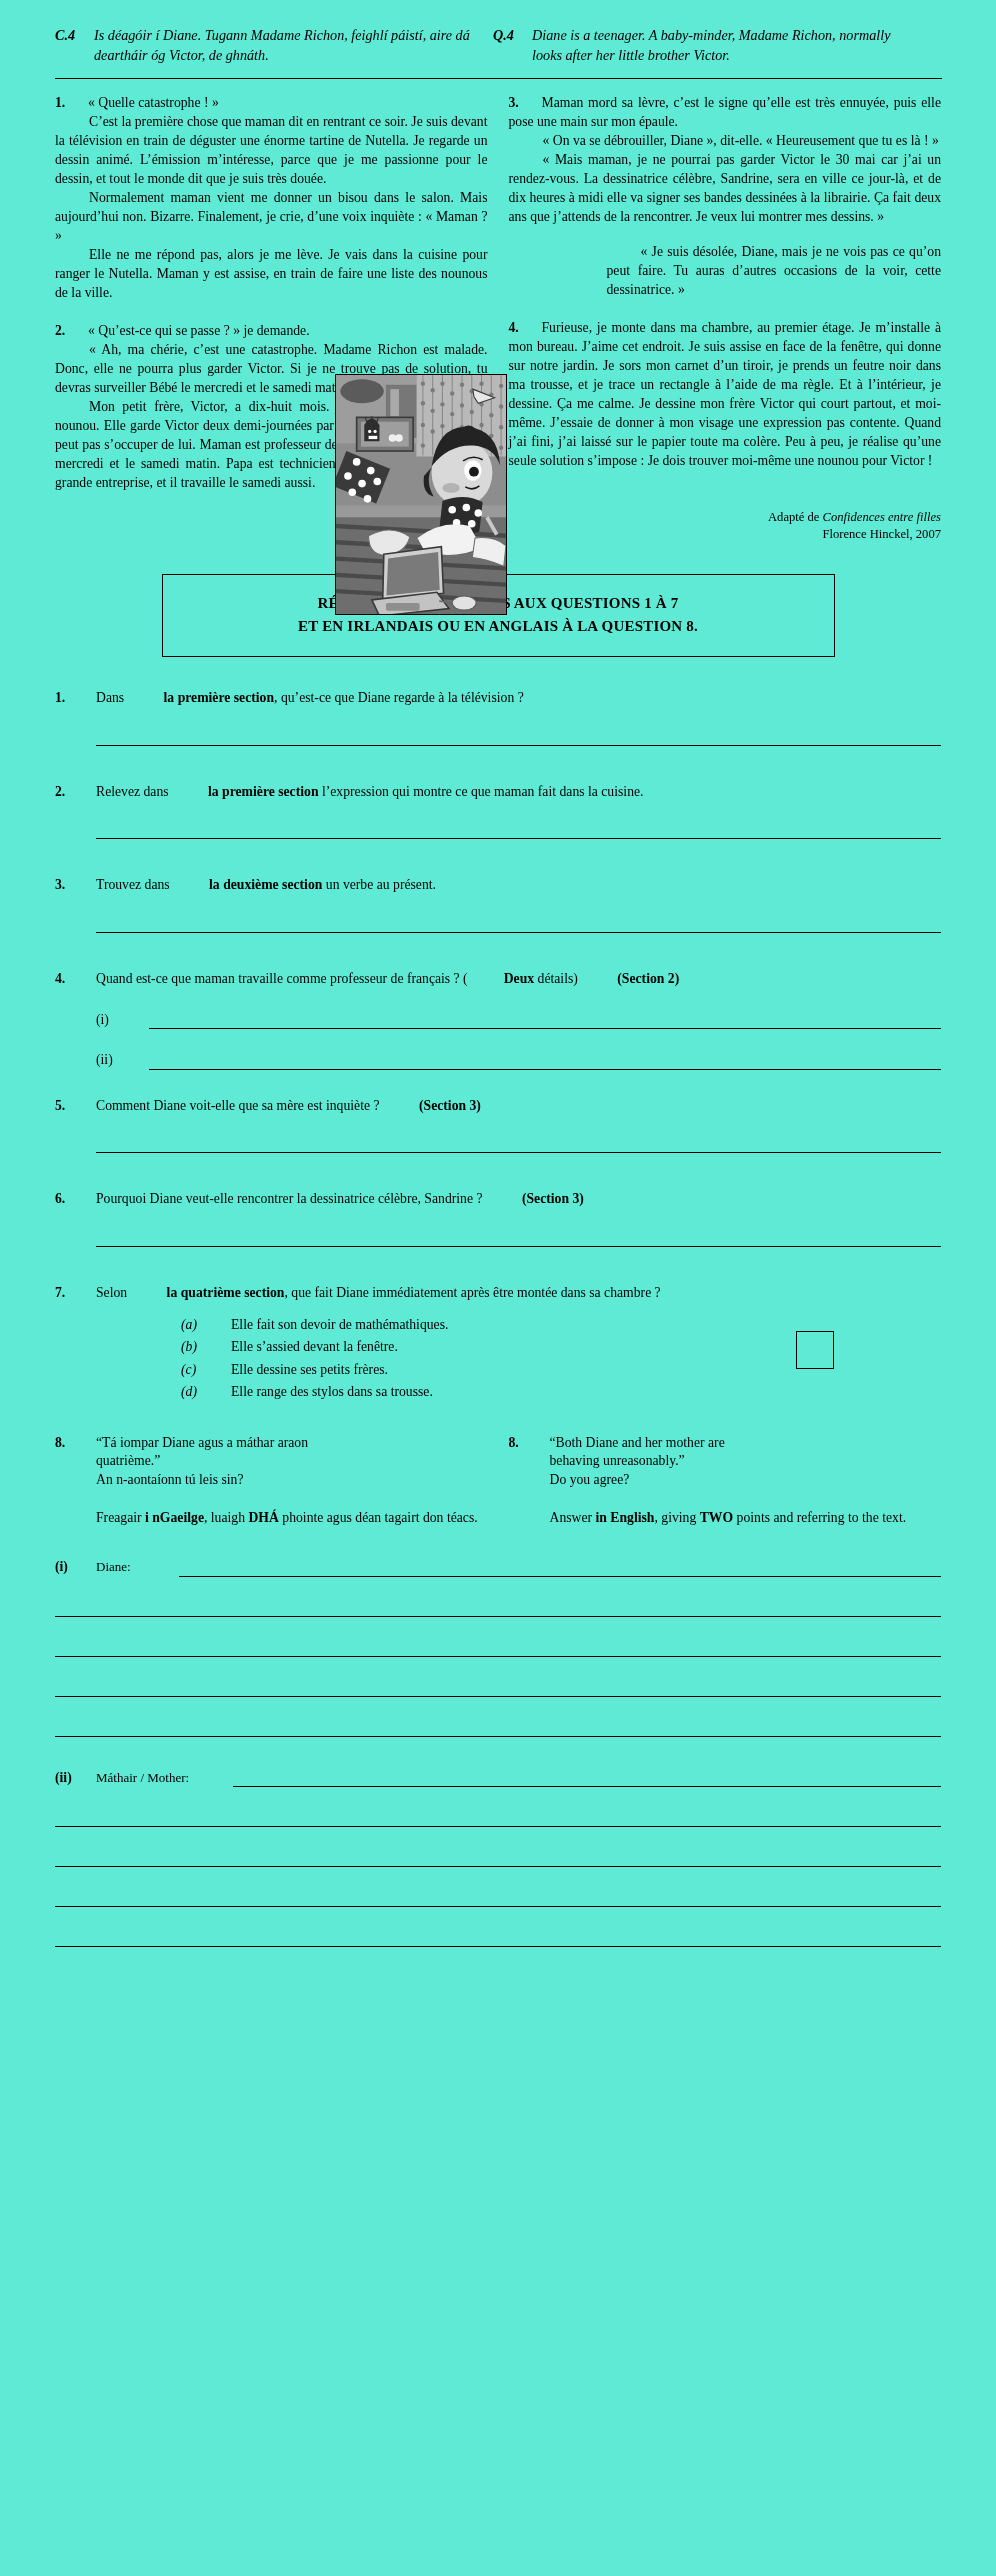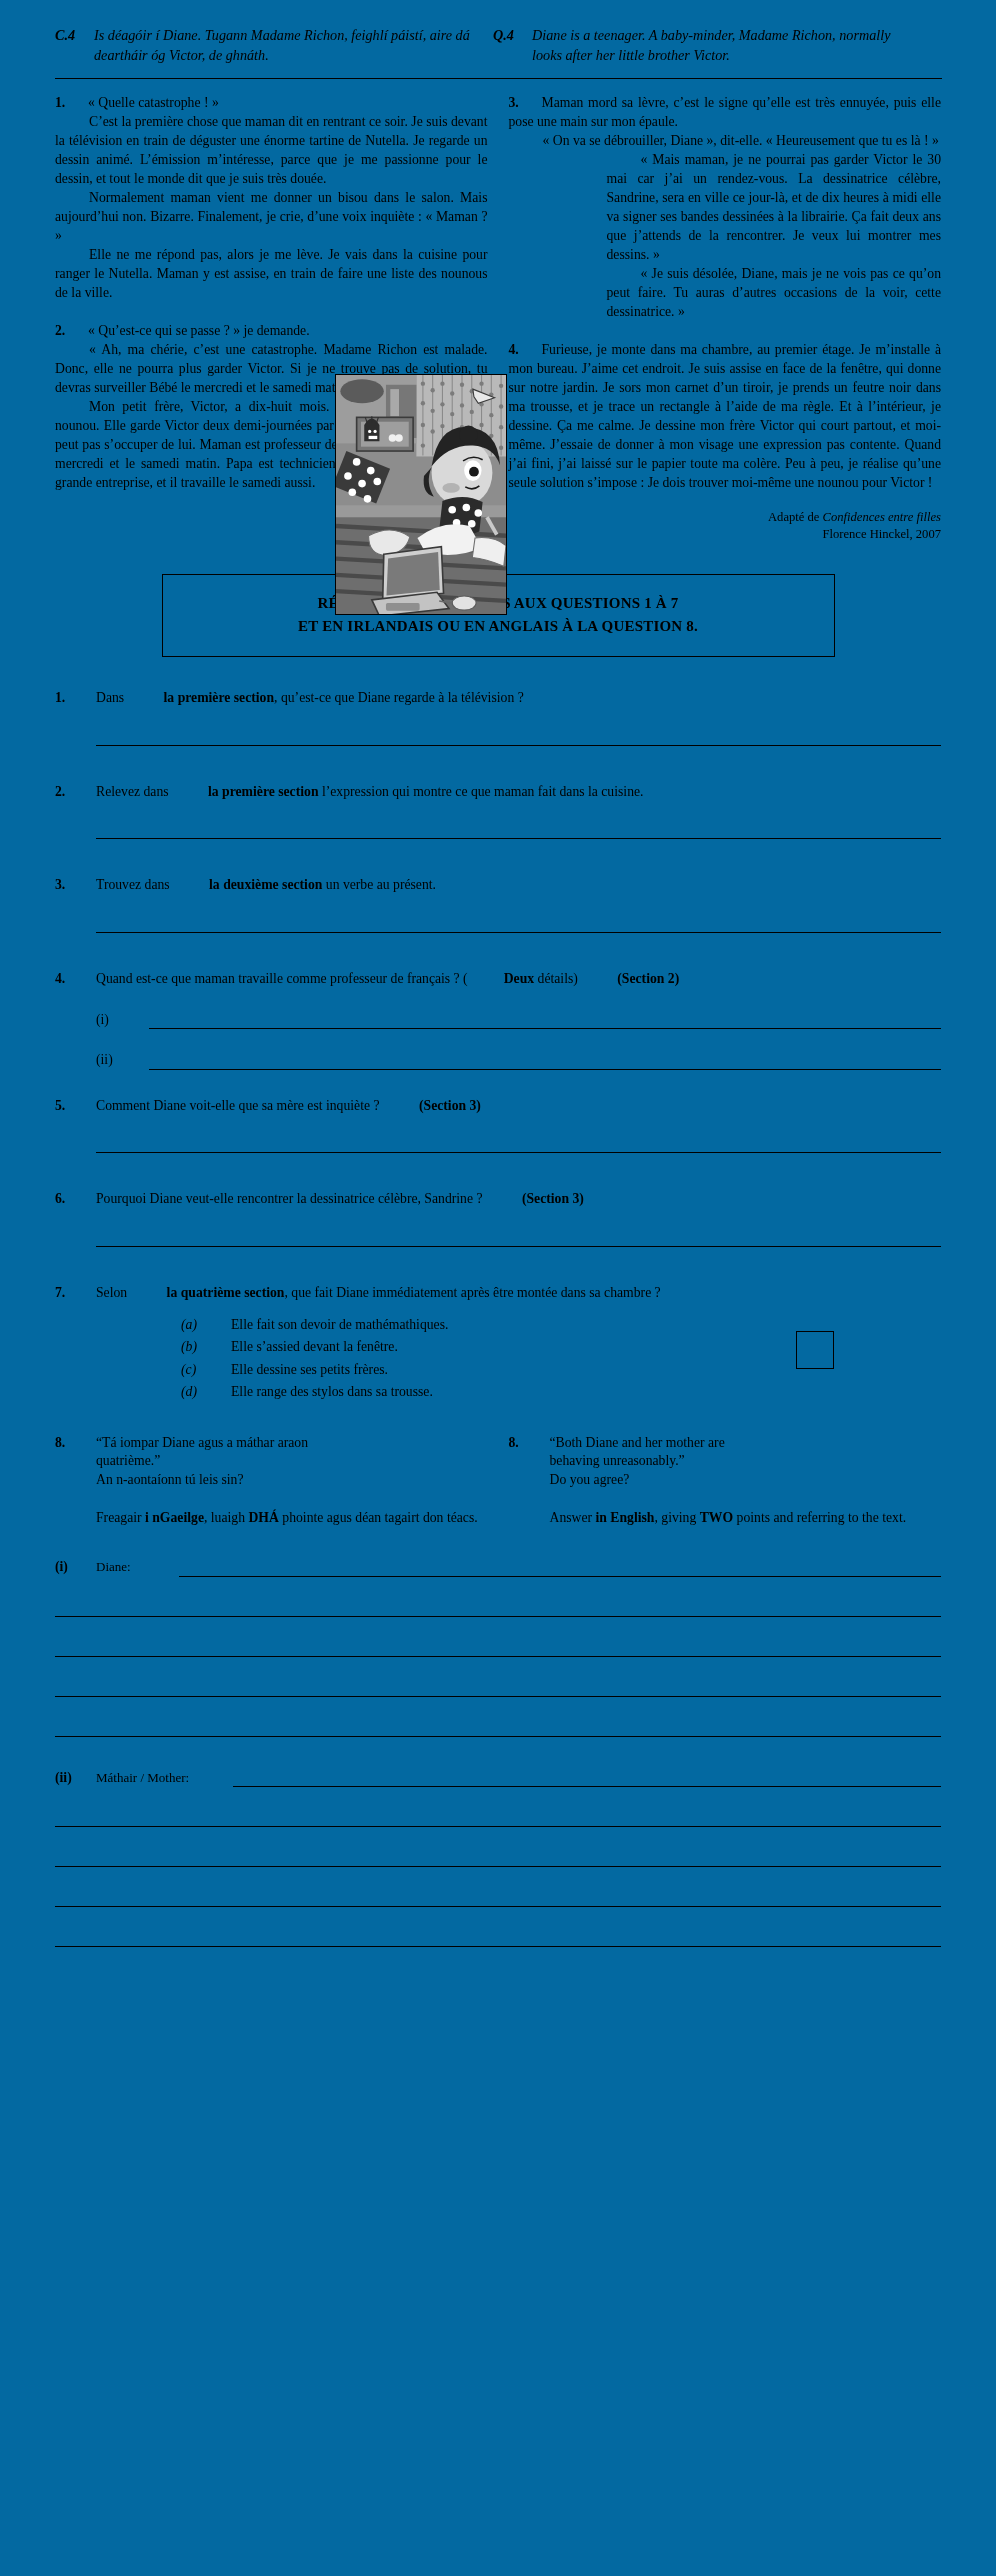--- a/index.html
+++ b/index.html
@@ -15,7 +15,7 @@
     position: relative;
     width: 996px;
     height: 2576px;
-    background: #0369a1;
+    background: #5eead4;
     box-sizing: border-box;
     padding: 0;
     overflow: hidden;

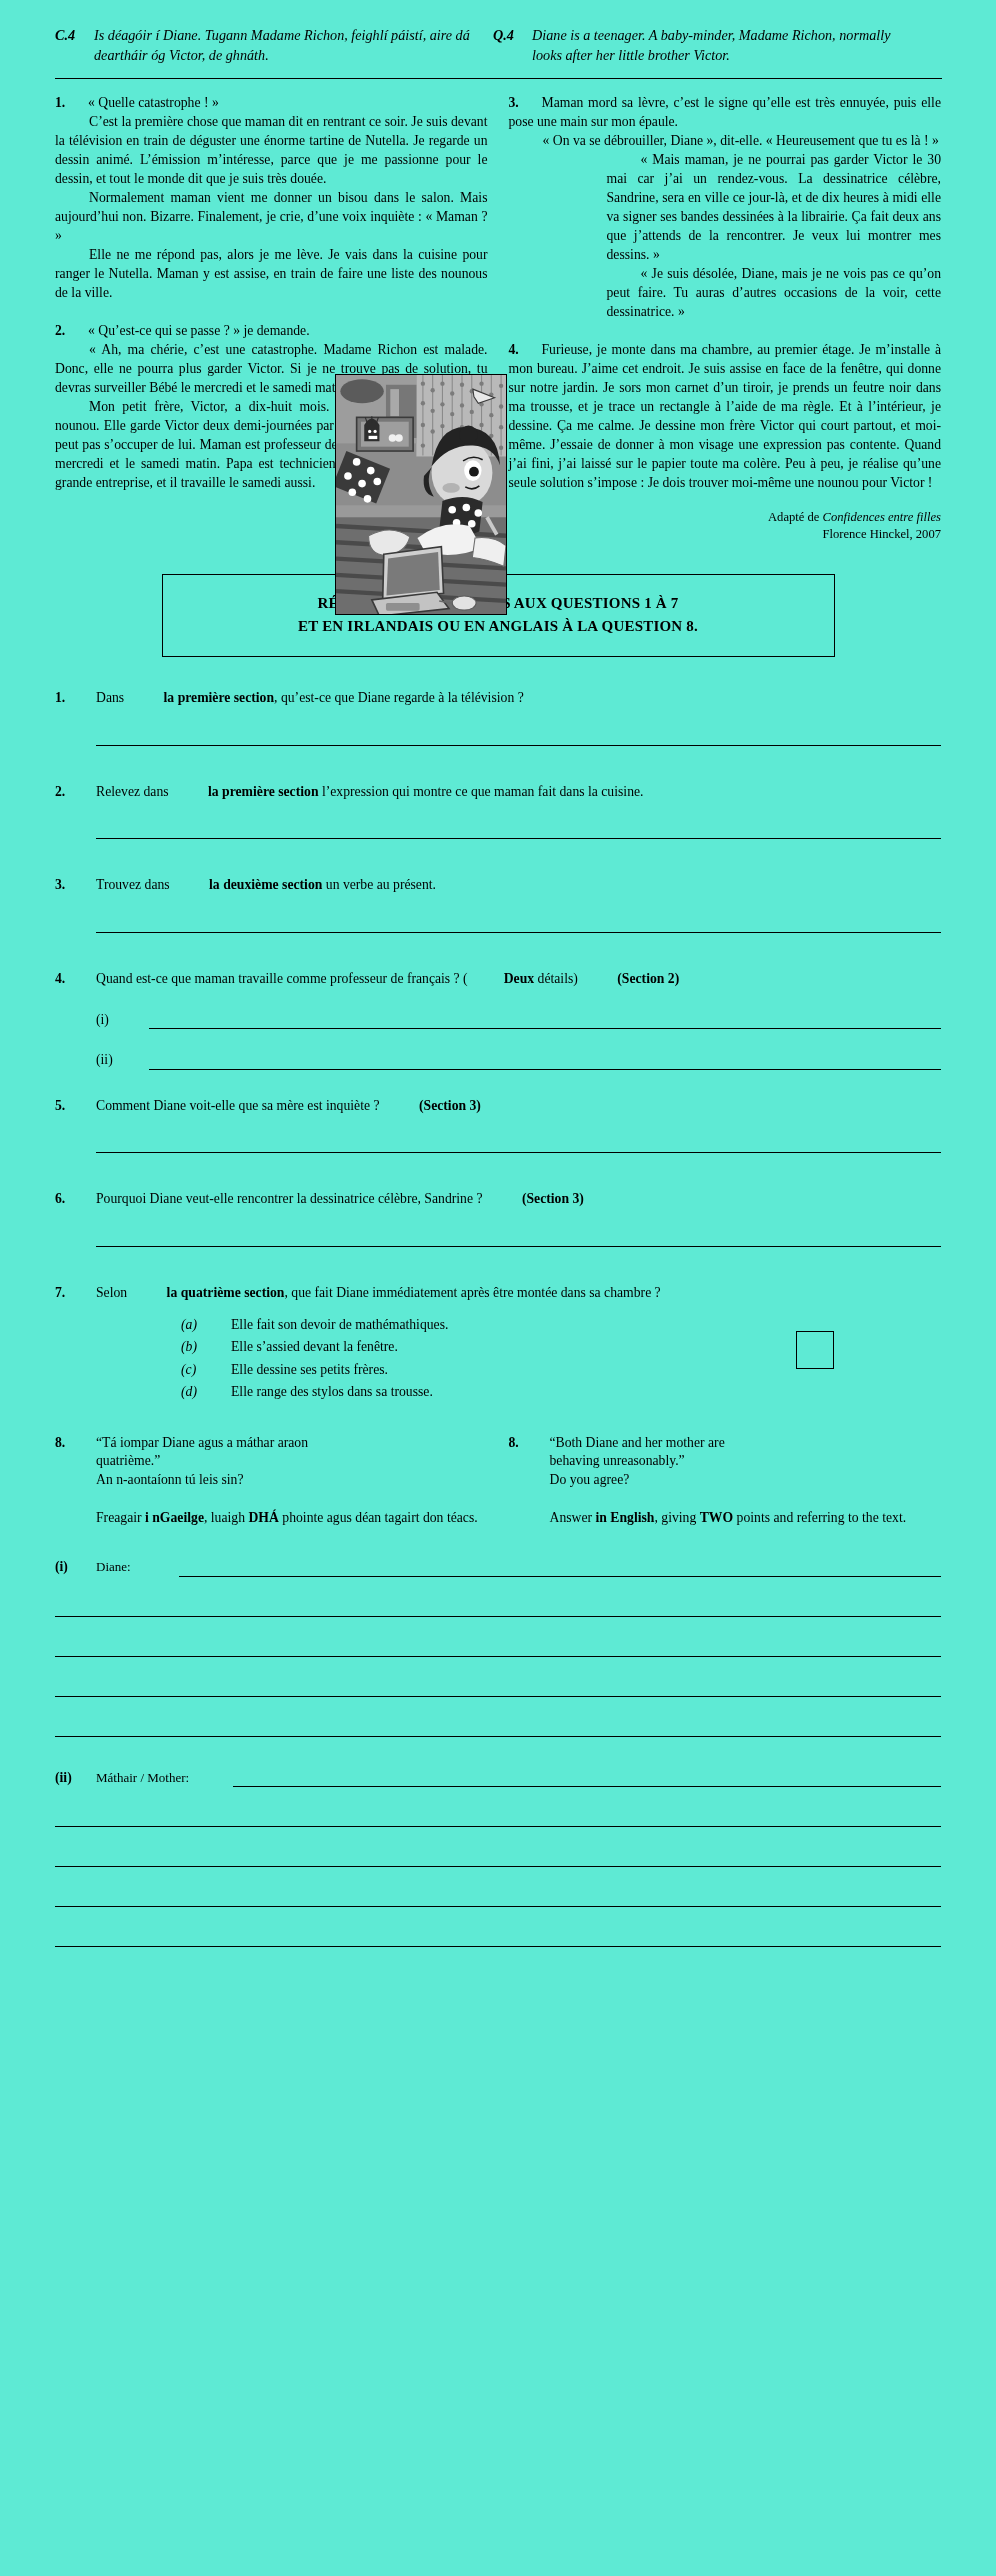--- a/index.html
+++ b/index.html
@@ -298,7 +298,7 @@
         <div class="para">
           <p class="first-line-head"><span class="num">3.</span><span>Maman mord sa lèvre, c’est le signe qu’elle est très ennuyée, puis elle pose une main sur mon épaule.</span></p>
           <p>« On va se débrouiller, Diane », dit-elle.  « Heureusement que tu es là ! »</p>
-          <p style="margin-left:98px;">« Mais maman, je ne pourrai pas garder Victor le 30 mai car j’ai un rendez-vous.  La dessinatrice célèbre, Sandrine, sera en ville ce jour-là, et de dix heures à midi elle va signer ses bandes dessinées à la librairie.  Ça fait deux ans que j’attends de la rencontrer.  Je veux lui montrer mes dessins. »</p>
+          <p style="">« Mais maman, je ne pourrai pas garder Victor le 30 mai car j’ai un rendez-vous.  La dessinatrice célèbre, Sandrine, sera en ville ce jour-là, et de dix heures à midi elle va signer ses bandes dessinées à la librairie.  Ça fait deux ans que j’attends de la rencontrer.  Je veux lui montrer mes dessins. »</p>
           <p style="margin-left:98px;">« Je suis désolée, Diane, mais je ne vois pas ce qu’on peut faire.  Tu auras d’autres occasions de la voir, cette dessinatrice. »</p>
         </div>
         <div class="para" style="margin-top:18.6px;">

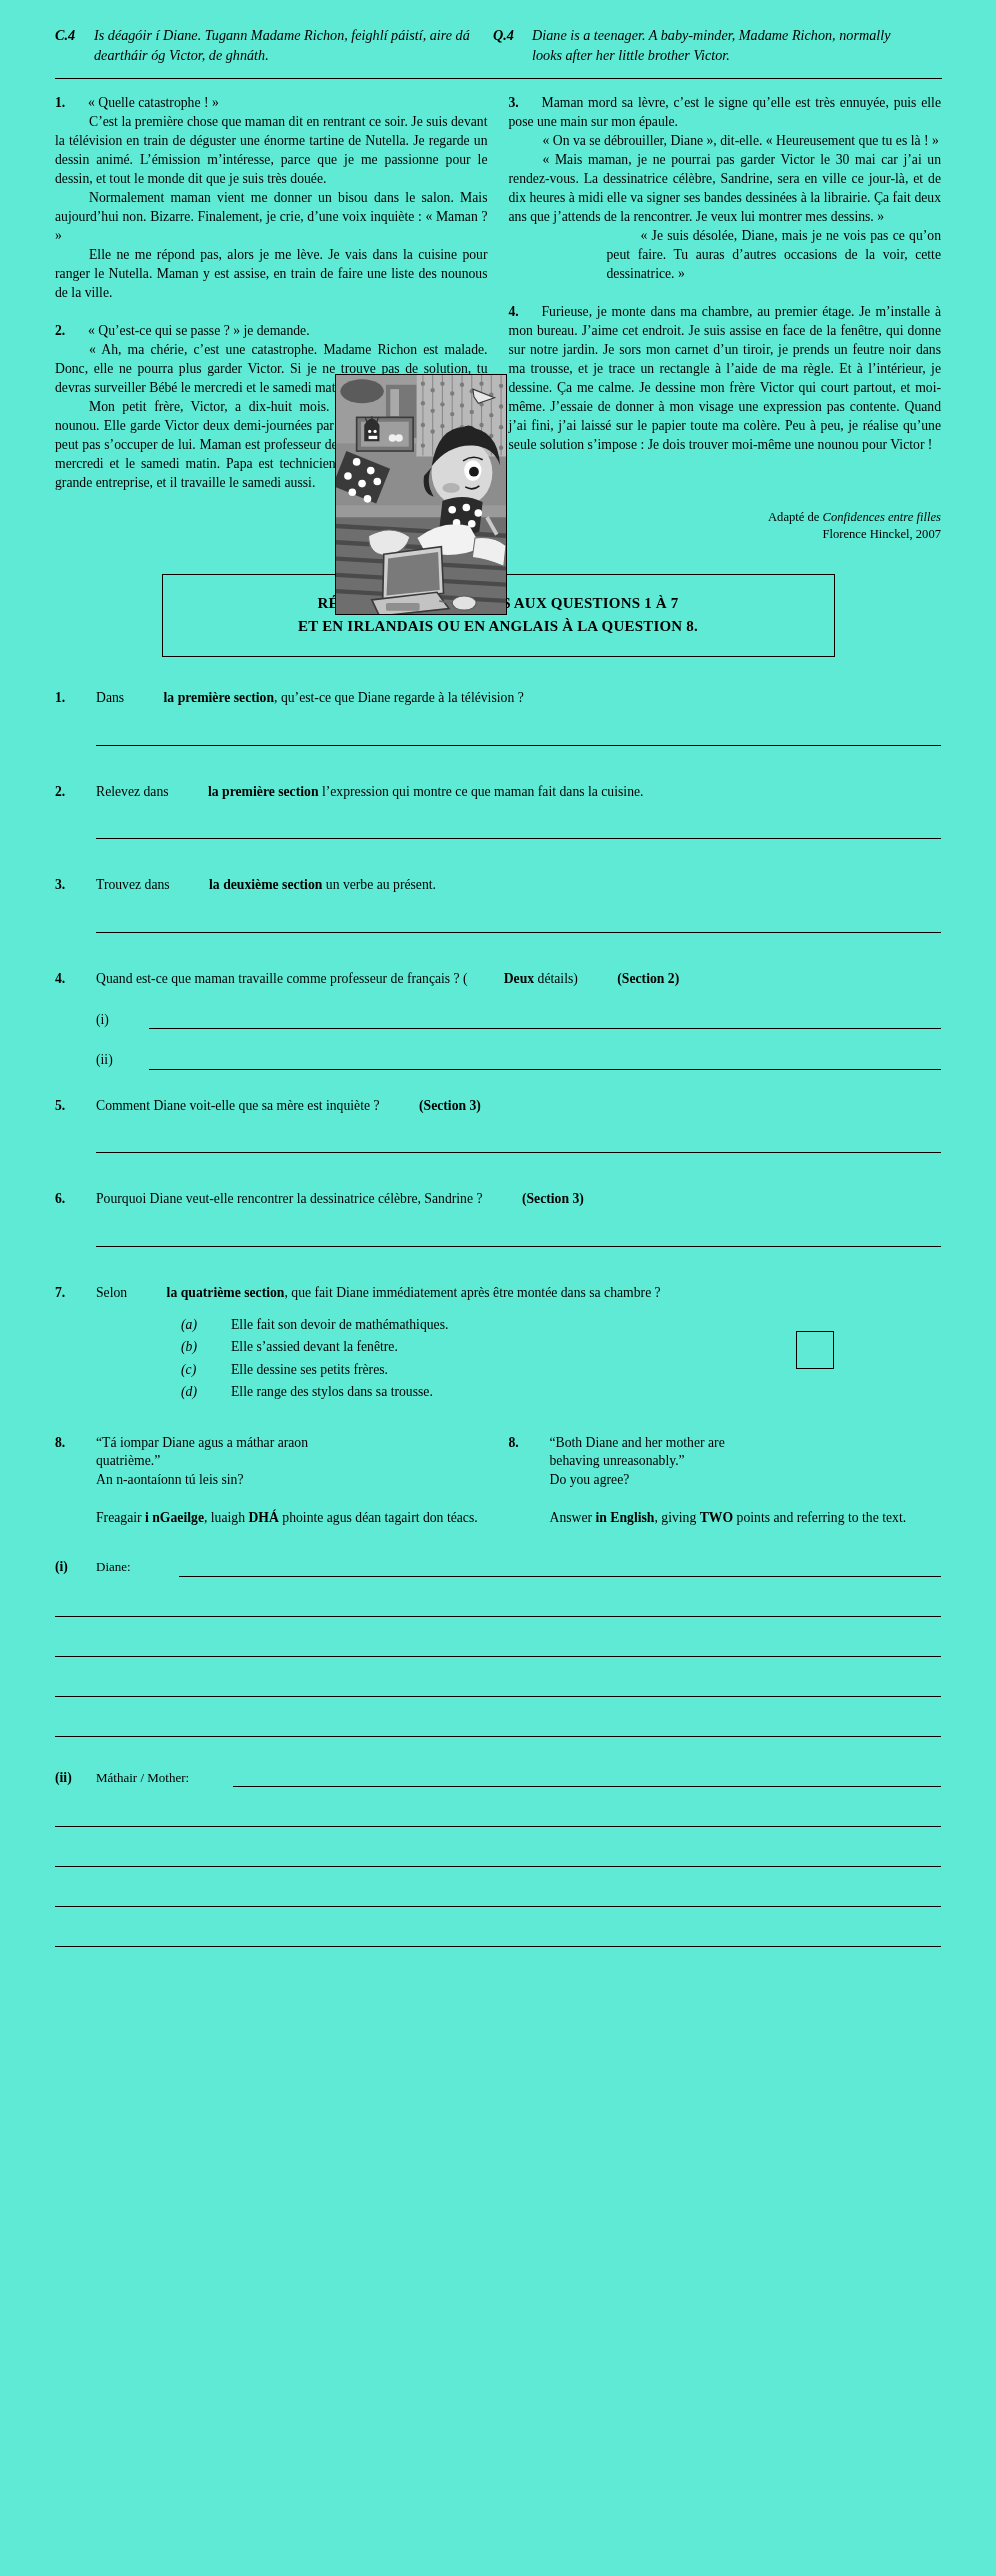--- a/index.html
+++ b/index.html
@@ -299,7 +299,7 @@
           <p class="first-line-head"><span class="num">3.</span><span>Maman mord sa lèvre, c’est le signe qu’elle est très ennuyée, puis elle pose une main sur mon épaule.</span></p>
           <p>« On va se débrouiller, Diane », dit-elle.  « Heureusement que tu es là ! »</p>
           <p style="">« Mais maman, je ne pourrai pas garder Victor le 30 mai car j’ai un rendez-vous.  La dessinatrice célèbre, Sandrine, sera en ville ce jour-là, et de dix heures à midi elle va signer ses bandes dessinées à la librairie.  Ça fait deux ans que j’attends de la rencontrer.  Je veux lui montrer mes dessins. »</p>
-          <p style="margin-left:98px;">« Je suis désolée, Diane, mais je ne vois pas ce qu’on peut faire.  Tu auras d’autres occasions de la voir, cette dessinatrice. »</p>
+          <p style="margin-left:98px;margin-top:16px;">« Je suis désolée, Diane, mais je ne vois pas ce qu’on peut faire.  Tu auras d’autres occasions de la voir, cette dessinatrice. »</p>
         </div>
         <div class="para" style="margin-top:18.6px;">
           <p class="first-line-head"><span class="num">4.</span><span>Furieuse, je monte dans ma chambre, au premier étage.  Je m’installe à mon bureau.  J’aime cet endroit.  Je suis assise en face de la fenêtre, qui donne sur notre jardin.  Je sors mon carnet d’un tiroir, je prends un feutre noir dans ma trousse, et je trace un rectangle à l’aide de ma règle.  Et à l’intérieur, je dessine.  Ça me calme.  Je dessine mon frère Victor qui court partout, et moi-même.  J’essaie de donner à mon visage une expression pas contente.  Quand j’ai fini, j’ai laissé sur le papier toute ma colère.  Peu à peu, je réalise qu’une seule solution s’impose : Je dois trouver moi-même une nounou pour Victor !</span></p>

